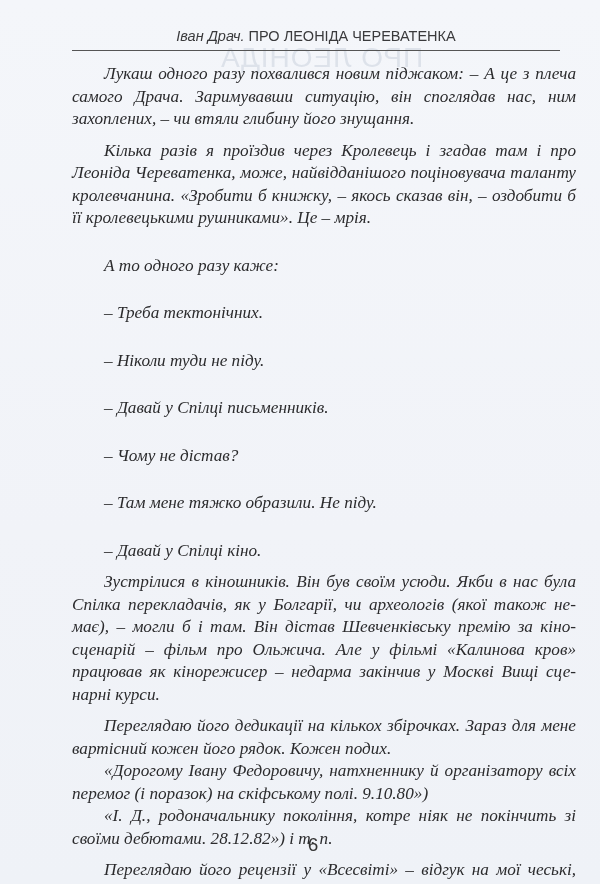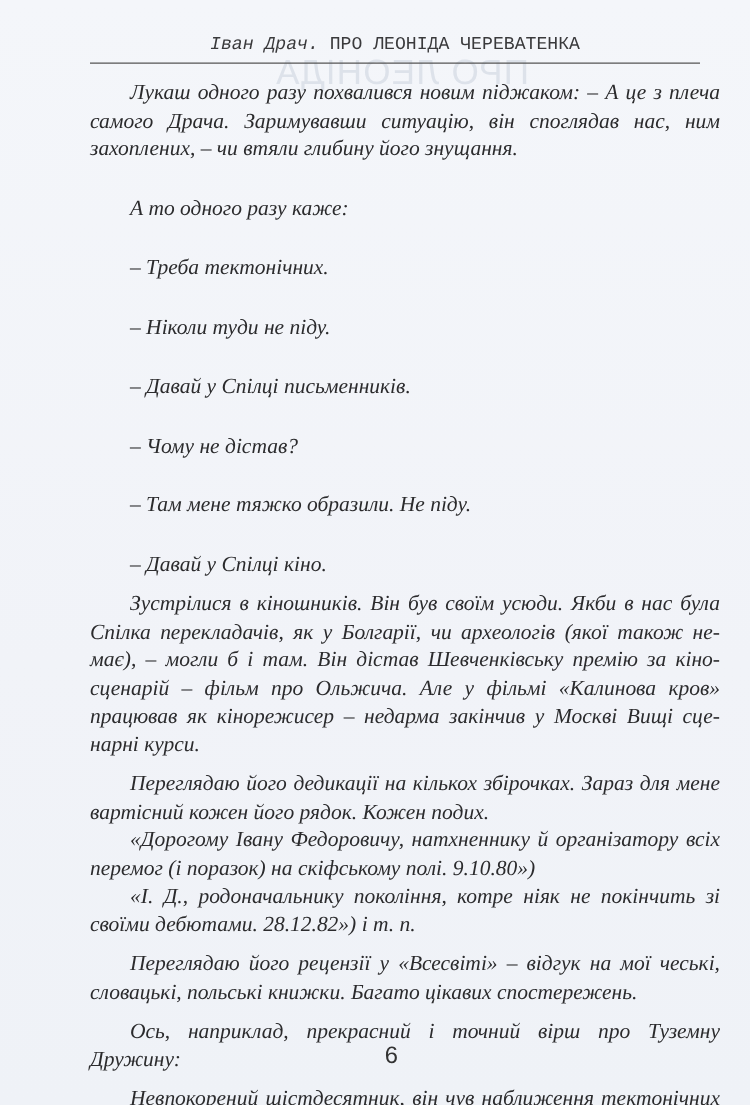--- a/index.html
+++ b/index.html
@@ -38,7 +38,7 @@
       width: 488px;
       top: 28px;
       text-align: center;
-      font-family: Liberation Mono, monospace;
+      font-family: Liberation Sans, sans-serif;
       font-size: 14.5px;
       color: #3a3a3c;
       white-space: nowrap;

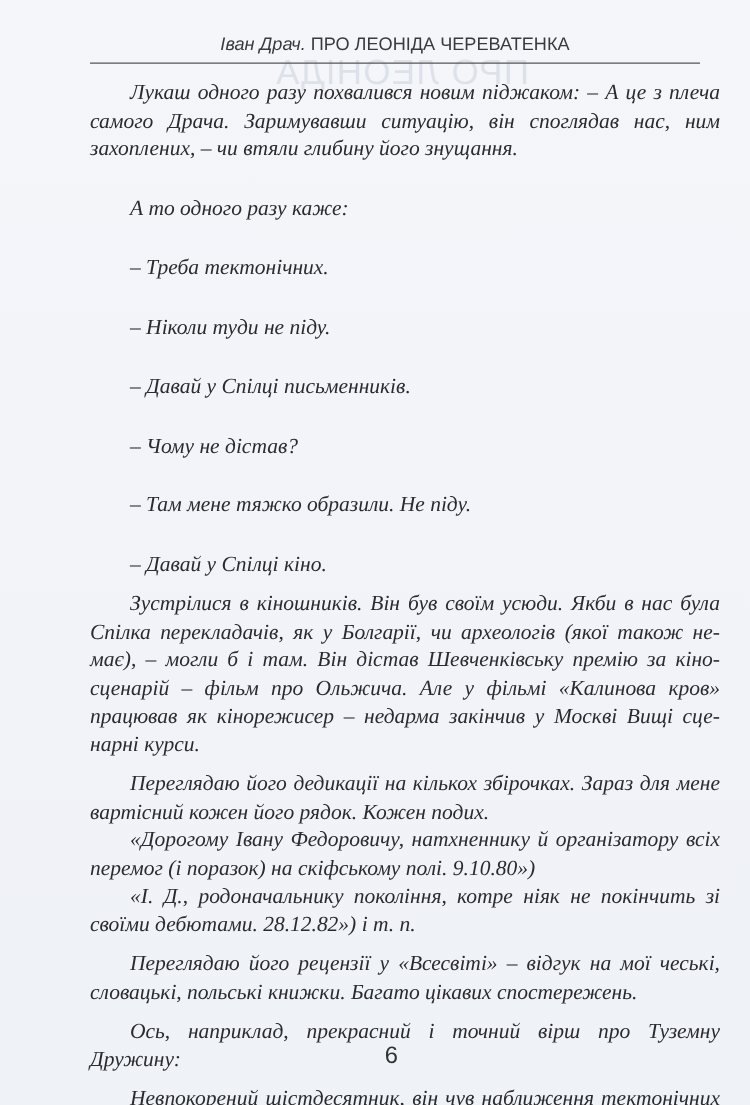--- a/index.html
+++ b/index.html
@@ -112,6 +112,7 @@
 
   <div class="body-text">
     <p>Лукаш одного разу похвалився новим піджаком: – А це з пле­ча самого Драча. Заримувавши ситуацію, він споглядав нас, ним захоплених, – чи втяли глибину його знущання.</p>
+    <p class="gap">Кілька разів я проїздив через Кролевець і згадав там і про Леоніда Череватенка, може, найвідданішого поціновувача талан­ту кролевчанина. «Зробити б книжку, – якось сказав він, – оздоби­ти б її кролевецькими рушниками». Це – мрія.</p>
     <p class="gap dialog">А то одного разу каже:</p>
     <p class="dialog">– Треба тектонічних.</p>
     <p class="dialog">– Ніколи туди не піду.</p>

